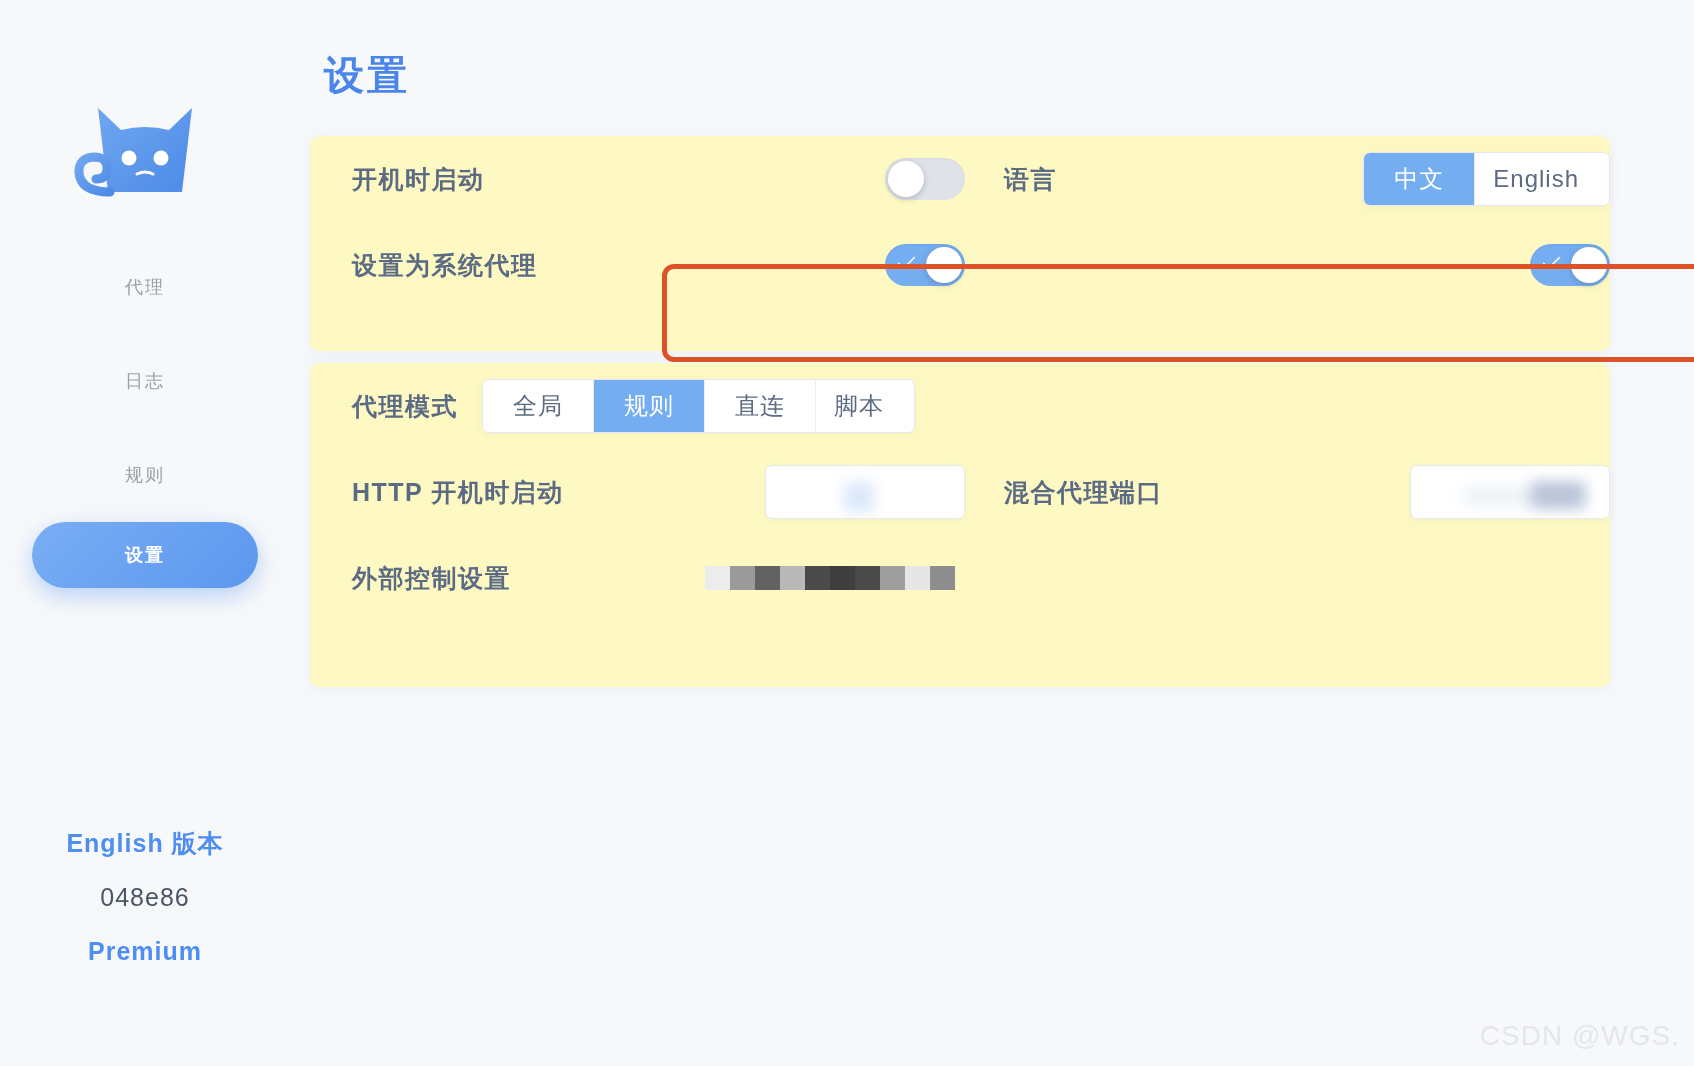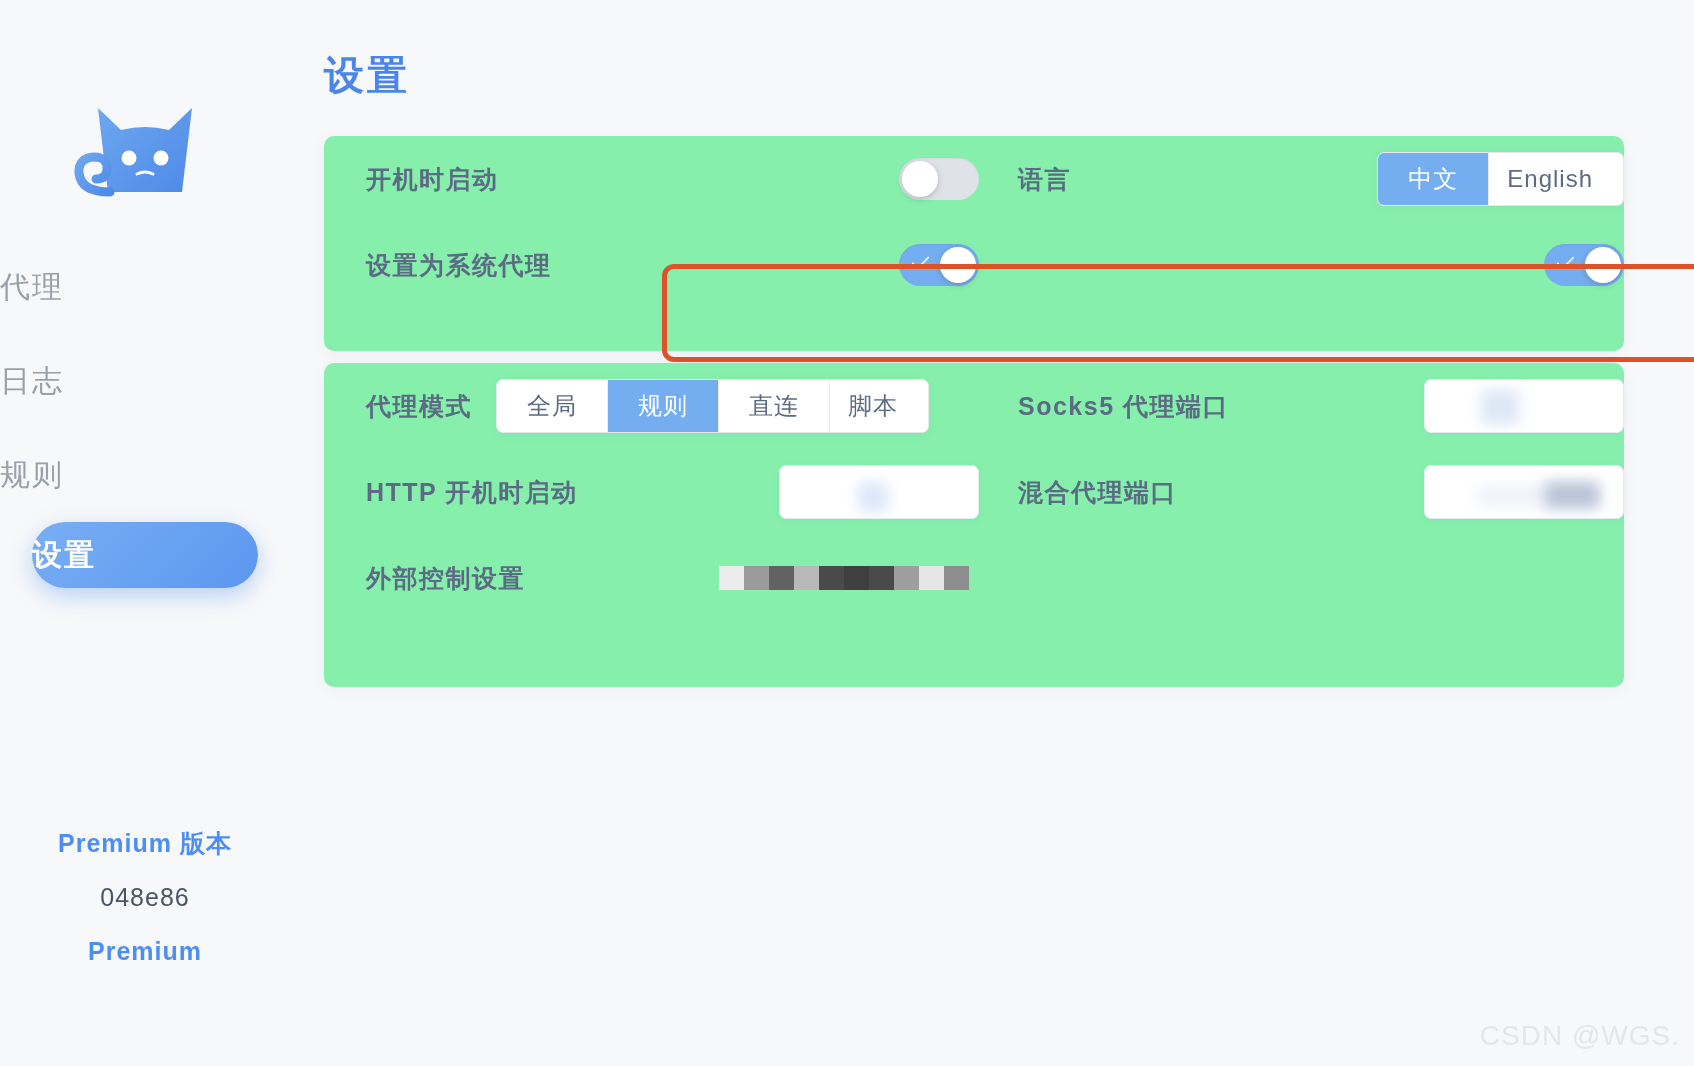--- a/index.html
+++ b/index.html
@@ -50,8 +50,8 @@
   }
 
   .card {
-    position:absolute; left:34px; width:1300px;
-    background:#86efac; border-radius:10px;
+    position:absolute; left:20px; width:1300px;
+    background:#fef9c3; border-radius:10px;
     box-shadow:0 3px 14px rgba(100,115,145,.07);
   }
   #card-top    { top:136px; height:215px; }

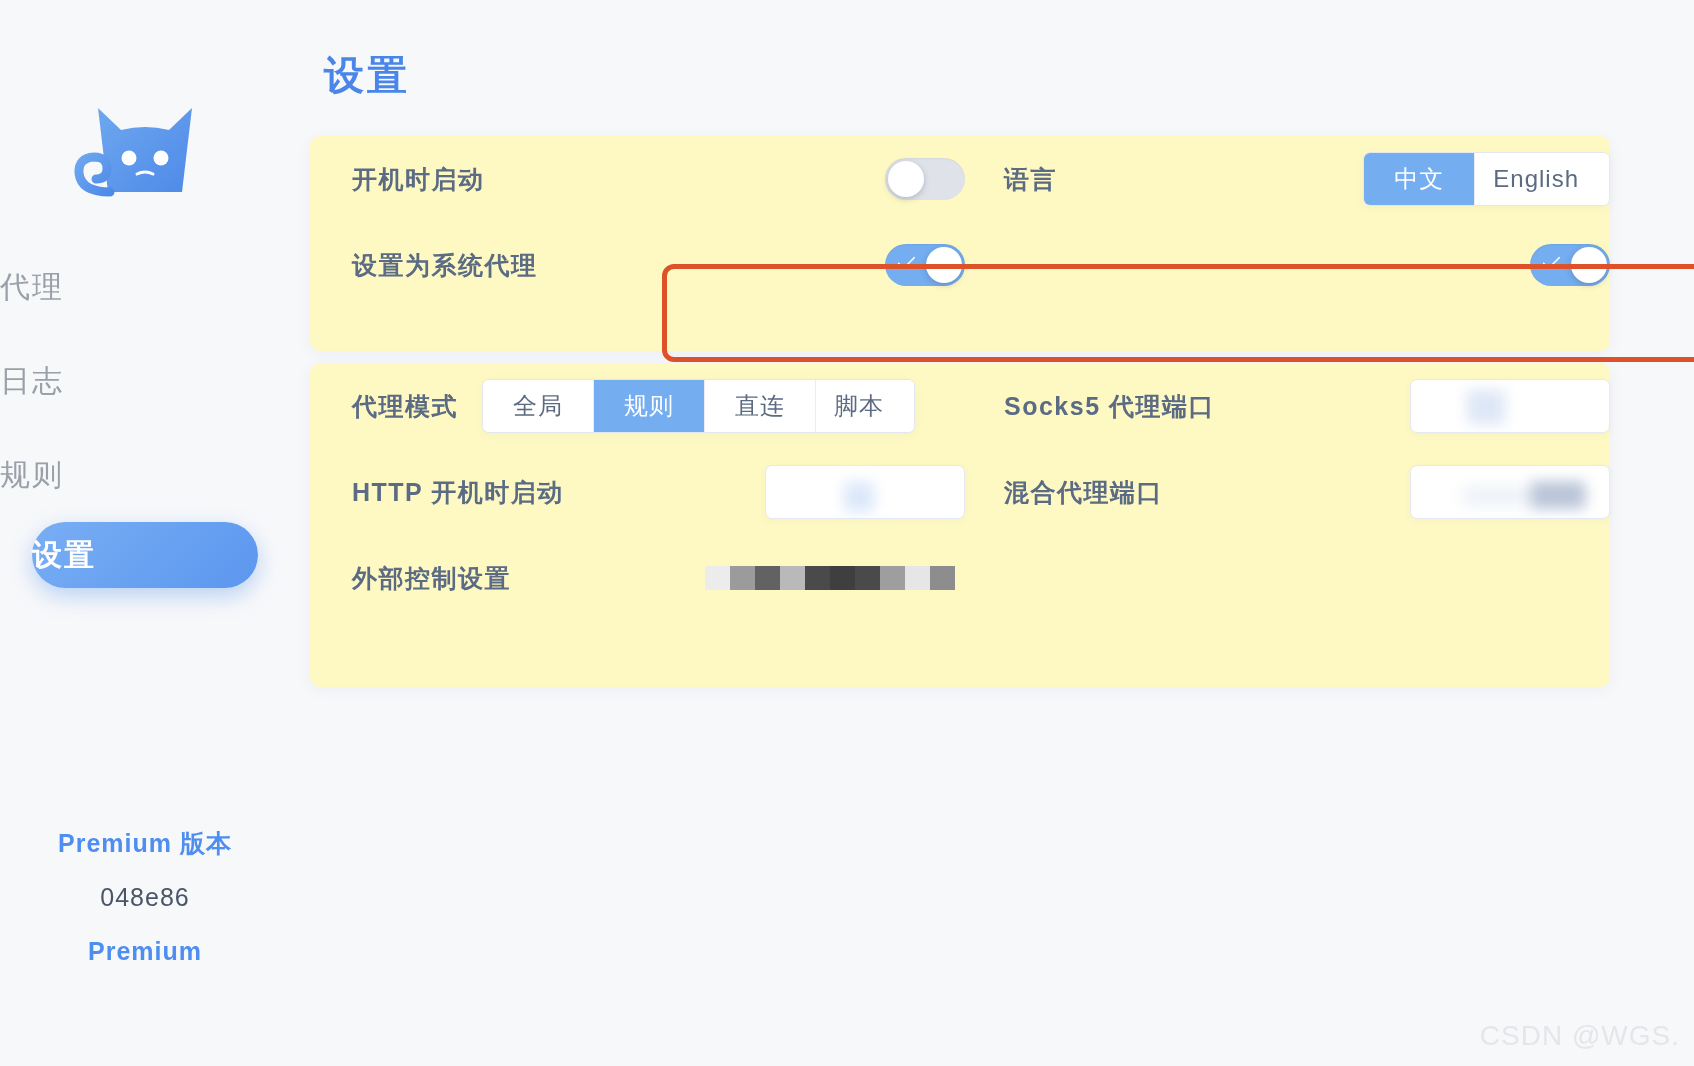--- a/index.html
+++ b/index.html
@@ -26,8 +26,8 @@
   .logo { position:absolute; top:80px; left:0; width:290px; display:flex; justify-content:center; }
   .nav { position:absolute; top:240px; left:0; width:290px; }
   .nav-item {
-    height:94px; display:flex; align-items:center; justify-content:flex-start;
-    font-size:30px; color:#9aa0a9; letter-spacing:2px; cursor:pointer;
+    height:94px; display:flex; align-items:center; justify-content:center;
+    font-size:18px; color:#9aa0a9; letter-spacing:2px; cursor:pointer;
   }
   .nav-item.active {
     margin:0 32px; height:66px; border-radius:33px;

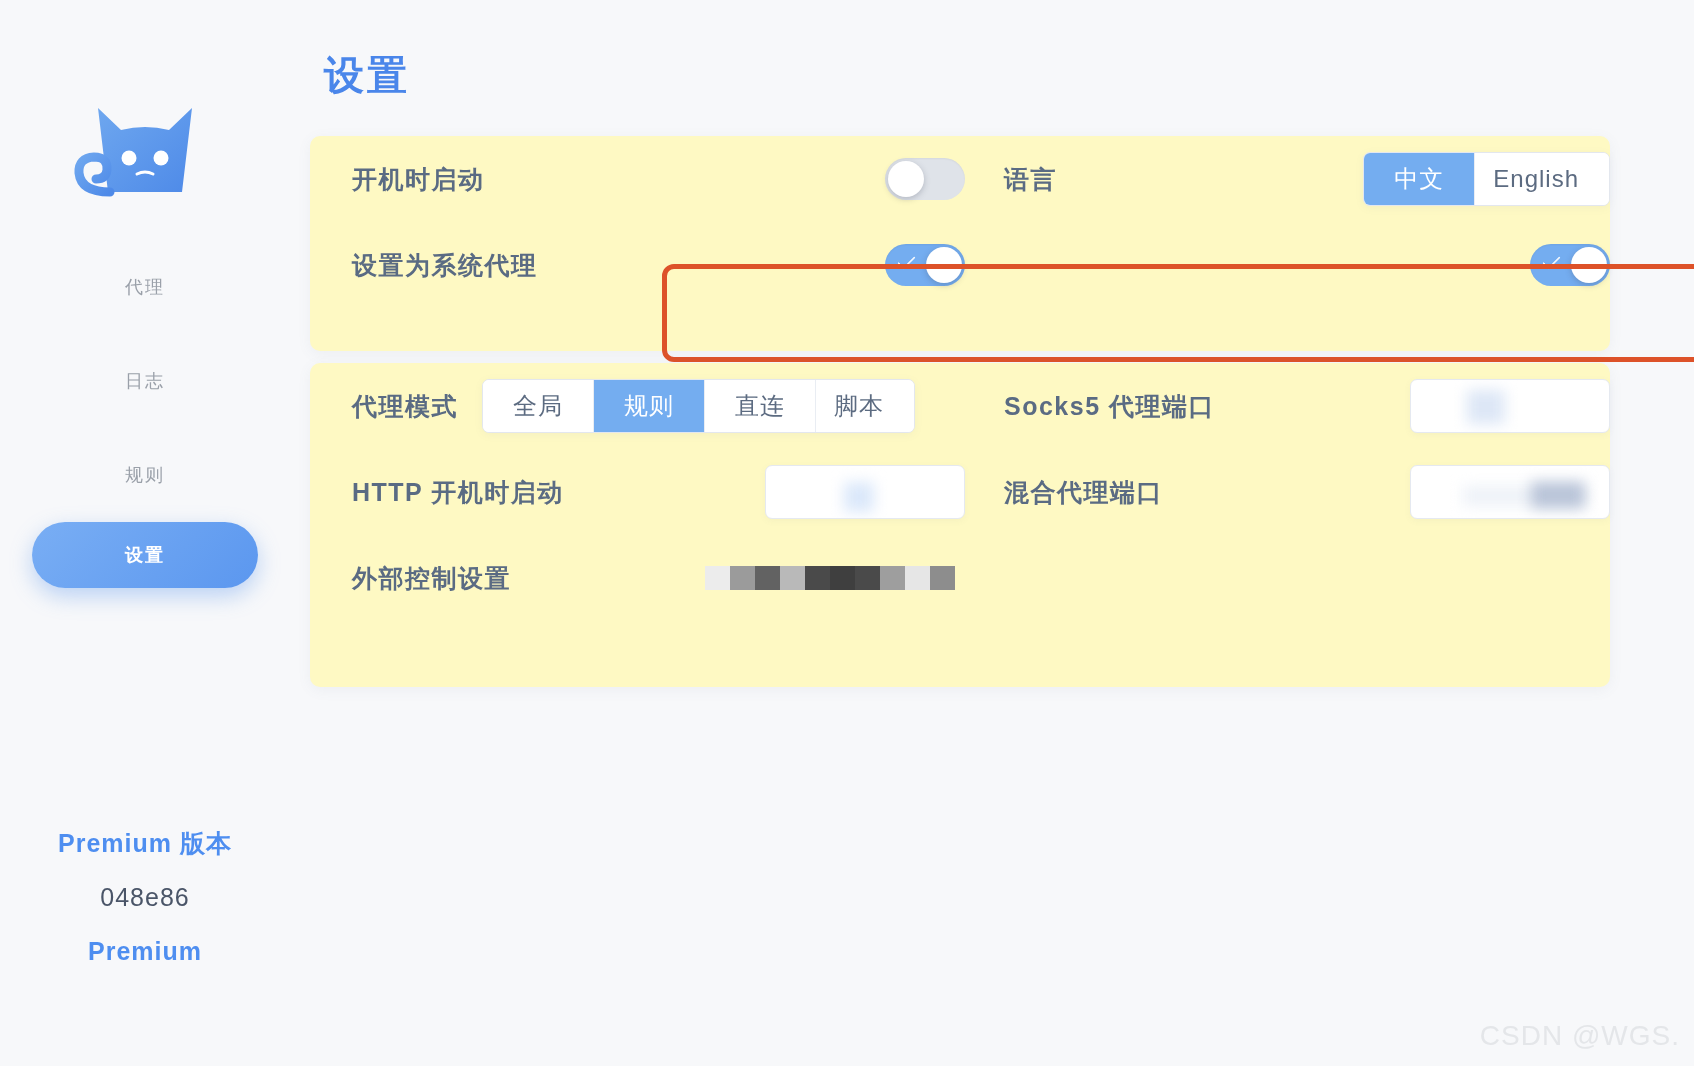--- a/index.html
+++ b/index.html
@@ -236,13 +236,6 @@
             <div class="seg">脚本</div>
           </div>
         </div>
-        <div class="cell right">
-          <span class="cell-label">Socks5 代理端口</span>
-          <span class="spacer"></span>
-          <div class="txtbox">
-            <span class="blur-a"></span>
-          </div>
-        </div>
       </div>
 
       <div class="row">

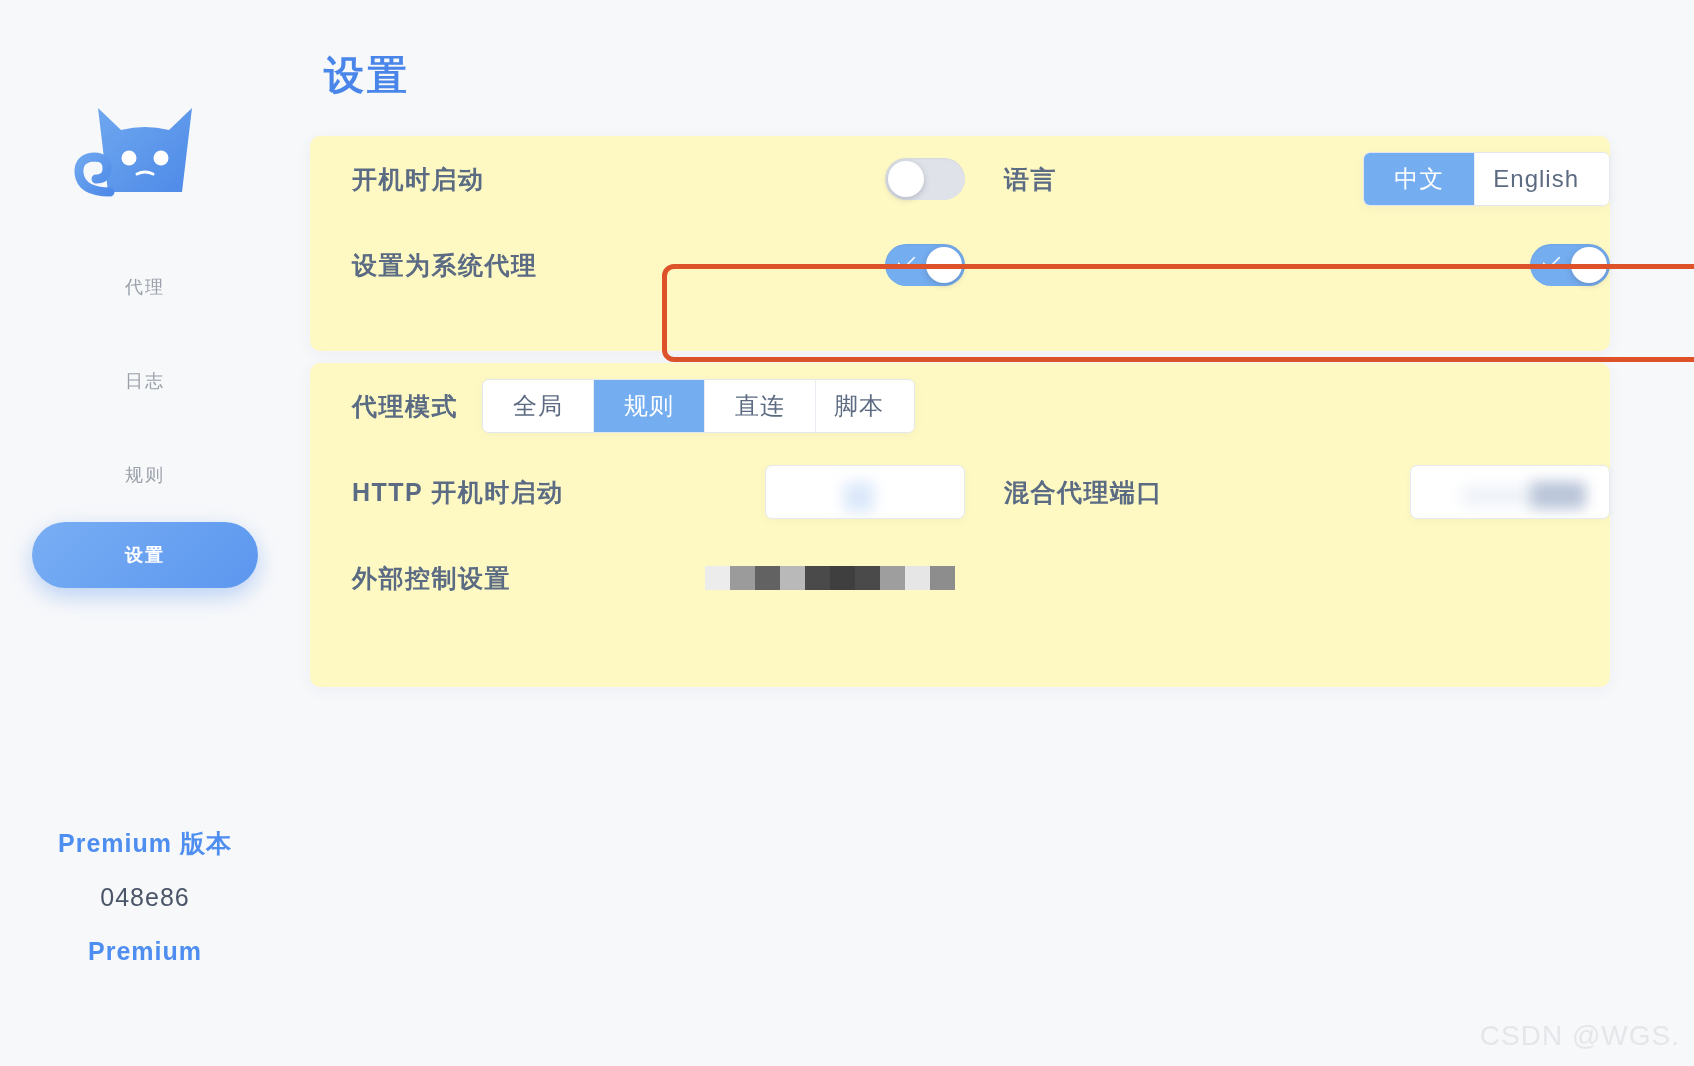--- a/index.html
+++ b/index.html
@@ -171,7 +171,7 @@
     </div>
 
     <div class="footer">
-      <div class="line blue">Premium 版本</div>
+      <div class="line blue">English 版本</div>
       <div class="line dark">048e86</div>
       <div class="line blue">Premium</div>
     </div>

